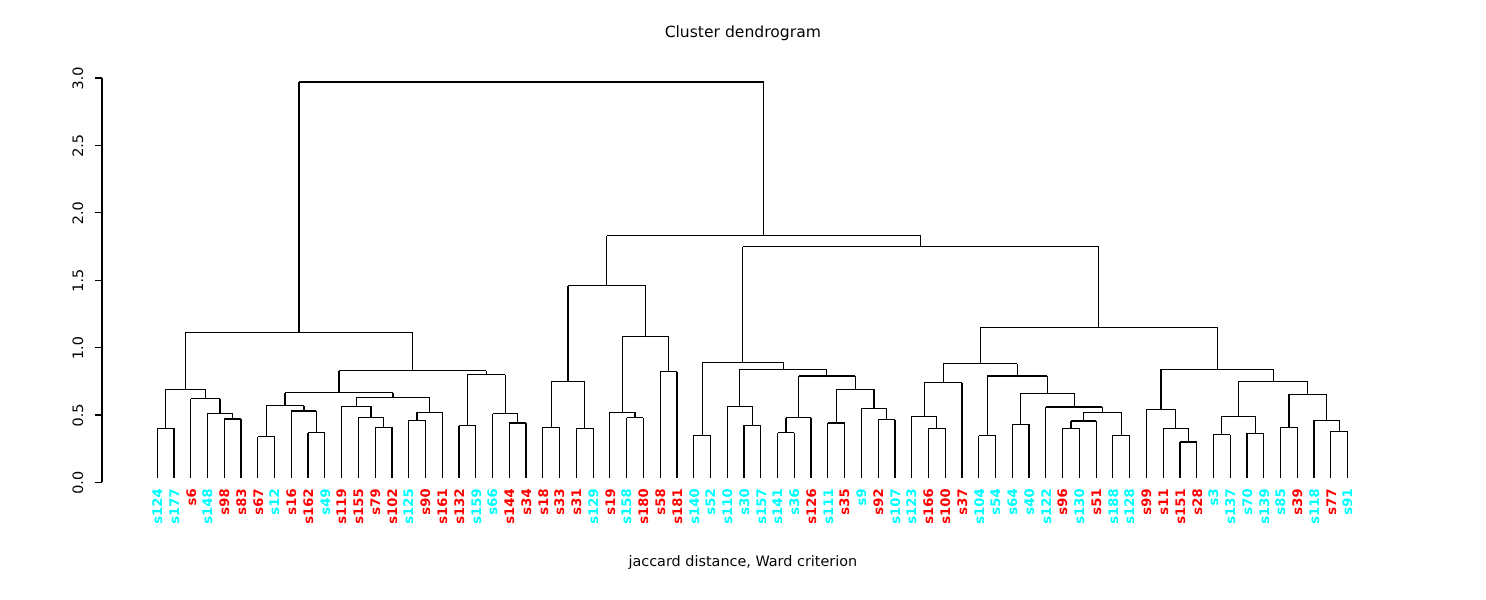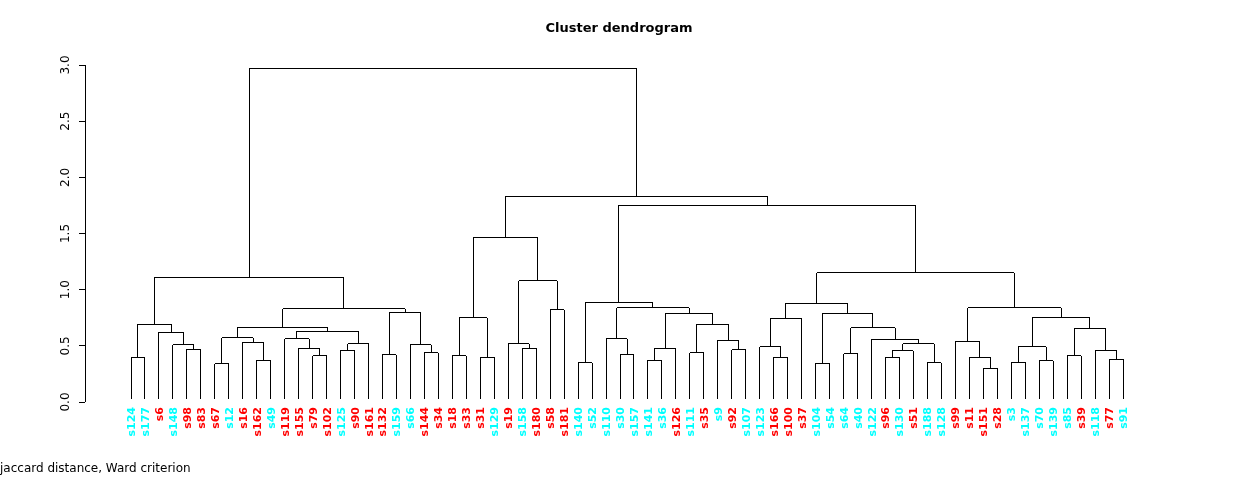--- a/index.html
+++ b/index.html
@@ -5,7 +5,7 @@
   html,body{margin:0;padding:0;background:#ffffff;font-family:"DejaVu Sans","Liberation Sans",sans-serif;}
   .fig{position:relative;width:1238px;height:500px;background:#ffffff;overflow:hidden;}
   .fig-title{position:absolute;top:20px;left:0;width:1238px;text-align:center;
-    font-size:13px;font-weight:bold;color:#000;}
+    font-size:13px;font-weight:normal;color:#000;}
   .fig-caption{position:absolute;top:461px;left:0;width:1238px;text-align:left;
     font-size:12px;color:#000;}
   svg{position:absolute;top:0;left:0;}

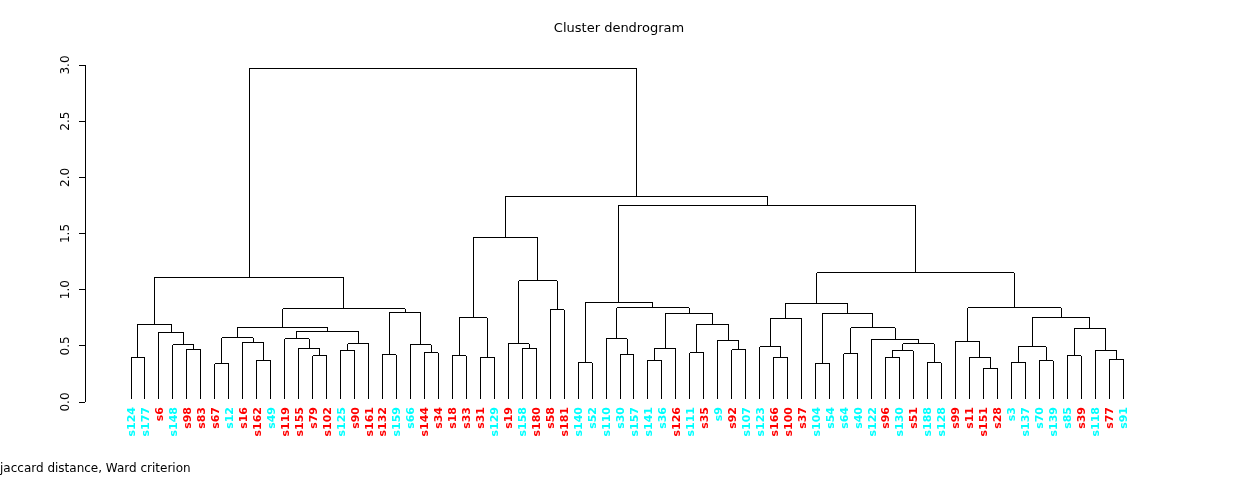--- a/index.html
+++ b/index.html
@@ -6,7 +6,7 @@
   .fig{position:relative;width:1238px;height:500px;background:#ffffff;overflow:hidden;}
   .fig-title{position:absolute;top:20px;left:0;width:1238px;text-align:center;
     font-size:13px;font-weight:normal;color:#000;}
-  .fig-caption{position:absolute;top:461px;left:0;width:1238px;text-align:left;
+  .fig-caption{position:absolute;top:461px;left:0;width:1238px;text-align:center;
     font-size:12px;color:#000;}
   svg{position:absolute;top:0;left:0;}
   svg line{stroke:#000;stroke-width:1;shape-rendering:crispEdges;}

